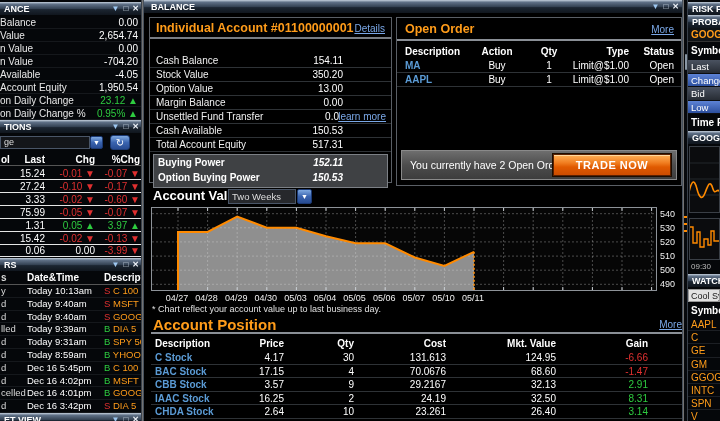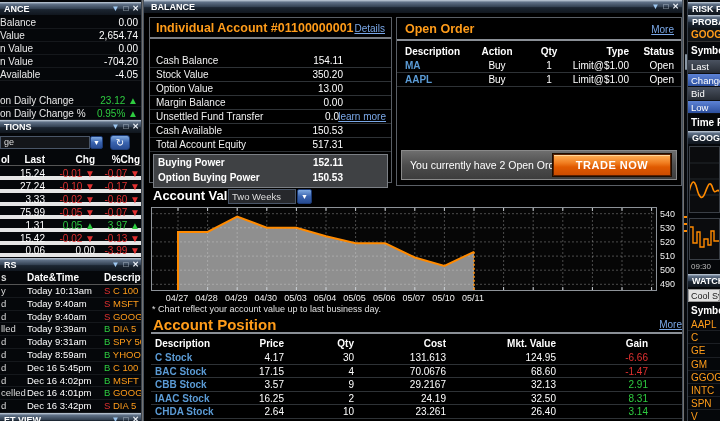--- a/index.html
+++ b/index.html
@@ -154,6 +154,10 @@
     <div class="lb-row" style="top:68px;">
         <span class="lb-lbl">Available</span>
         <span class="lb-val" style="color: rgb(255, 255, 255);">-4.05</span>
+      </div>
+    <div class="lb-row" style="top:81px;">
+        <span class="lb-lbl">Account Equity</span>
+        <span class="lb-val" style="color: rgb(255, 255, 255);">1,950.54</span>
       </div>
     <div class="lb-row" style="top:94px;">
         <span class="lb-lbl">on Daily Change</span>

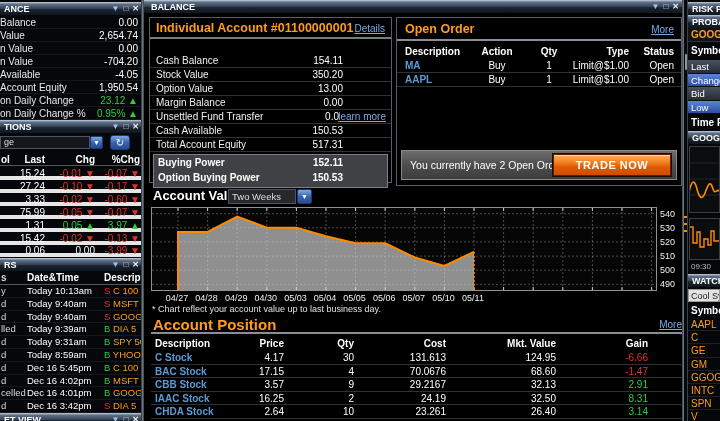--- a/index.html
+++ b/index.html
@@ -51,7 +51,7 @@
   .a-extra{ position:absolute; right:5px; }
   .hl-box{ position:absolute; left:3px; right:3px; background:#3f4144; border:1px solid #7c8086; }
   .hl-row{ position:relative; height:15px; line-height:15px; font-weight:bold; }
-  .hl-lbl{ position:absolute; left:4px; } .hl-val{ position:absolute; right:44px; }
+  .hl-lbl{ position:absolute; left:4px; } .hl-val{ position:absolute; right:44px;font-style:italic; }
   
   .oo-title-row{ position:absolute; left:0; top:0; width:100%; height:23px; line-height:23px; border-bottom:2px solid #8a8f96;}
   .oo-title{ position:absolute; left:8px; color:#ff9c1a; font-size:12.5px; font-weight:bold;}

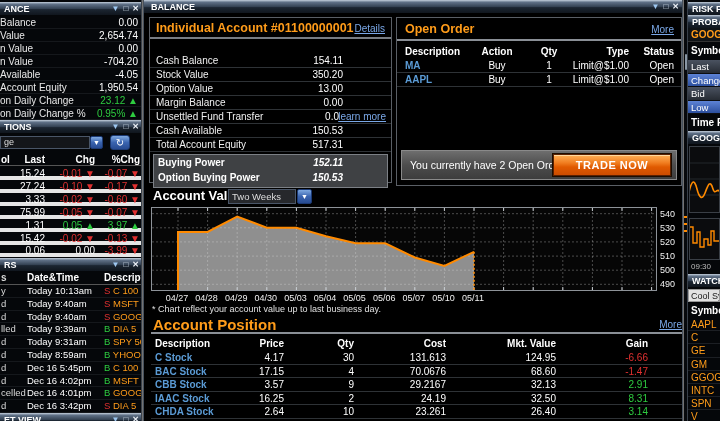--- a/index.html
+++ b/index.html
@@ -28,7 +28,7 @@
   .pos-head{ font-weight:bold; border-bottom:1px solid #555; }
   .c-sym{ position:absolute; left:1px; }
   .c1{ position:absolute; right:97px; } .c2{ position:absolute; right:47px; } .c3{ position:absolute; right:2px; }
-  .pos-row{ border-bottom:4px solid #e5e5e5; }
+  .pos-row{ border-bottom:1px solid #e5e5e5; }
   .ord-head,.ord-row{ position:absolute; left:0; width:142px; height:12.8px; line-height:12.8px; font-size:9.5px;}
   .ord-head{ font-weight:bold; font-size:10px; border-bottom:1px solid #555;}
   .o-status{ position:absolute; left:1px; color:#d8d8d8; }

